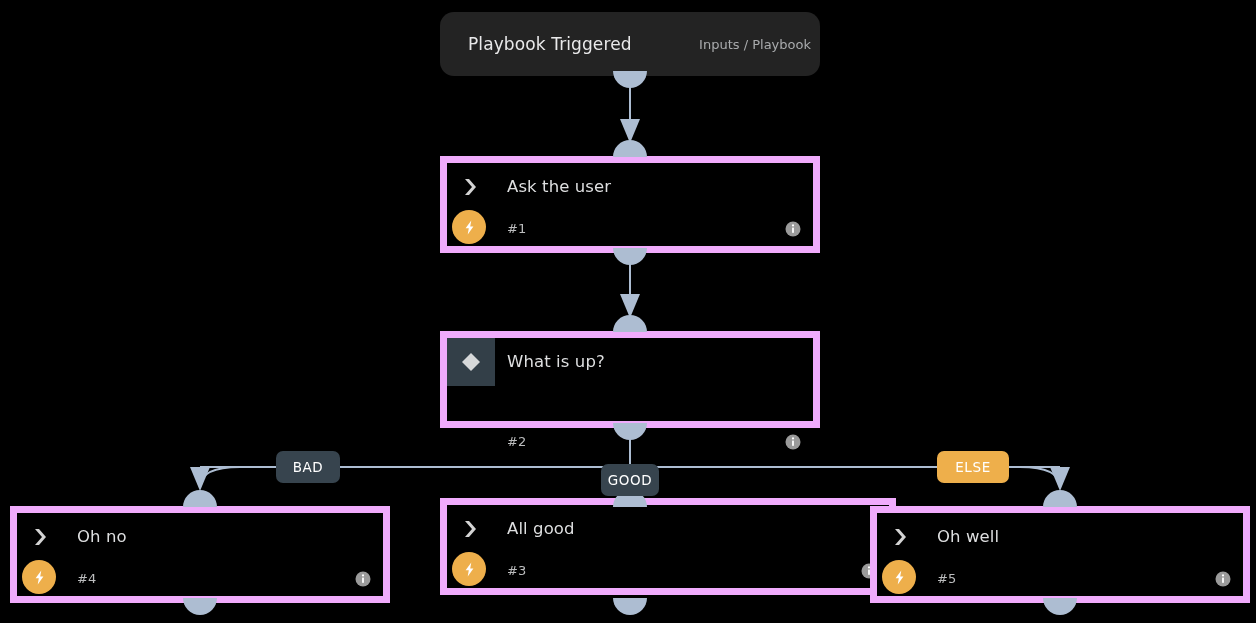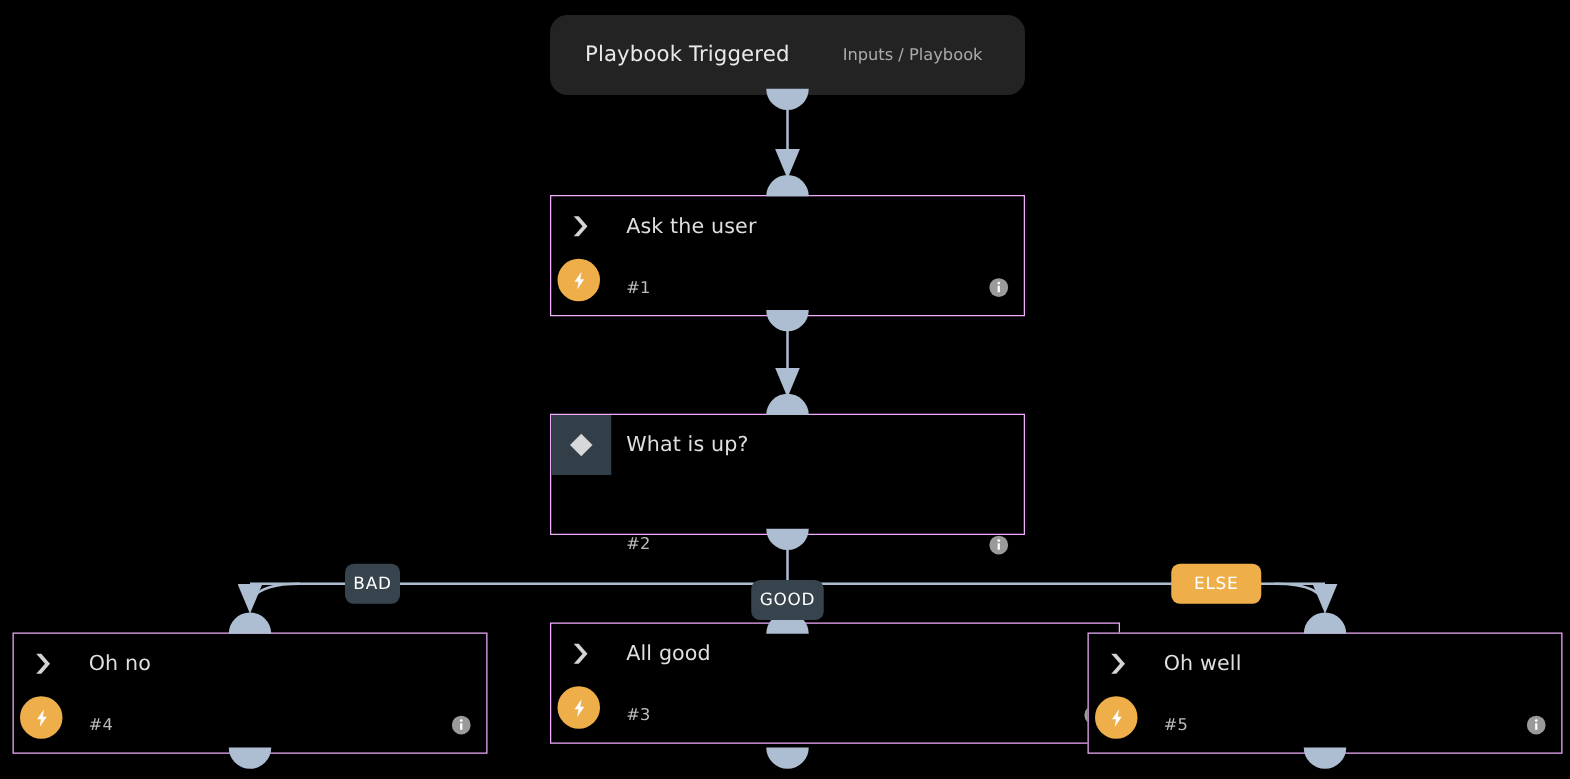--- a/index.html
+++ b/index.html
@@ -50,7 +50,7 @@
     display: flex;
     align-items: center;
     justify-content: space-between;
-    padding: 0 34px 0 28px;
+    padding: 0 9px 0 28px;
   }
   .trigger-title {
     color: #e9e9ea;

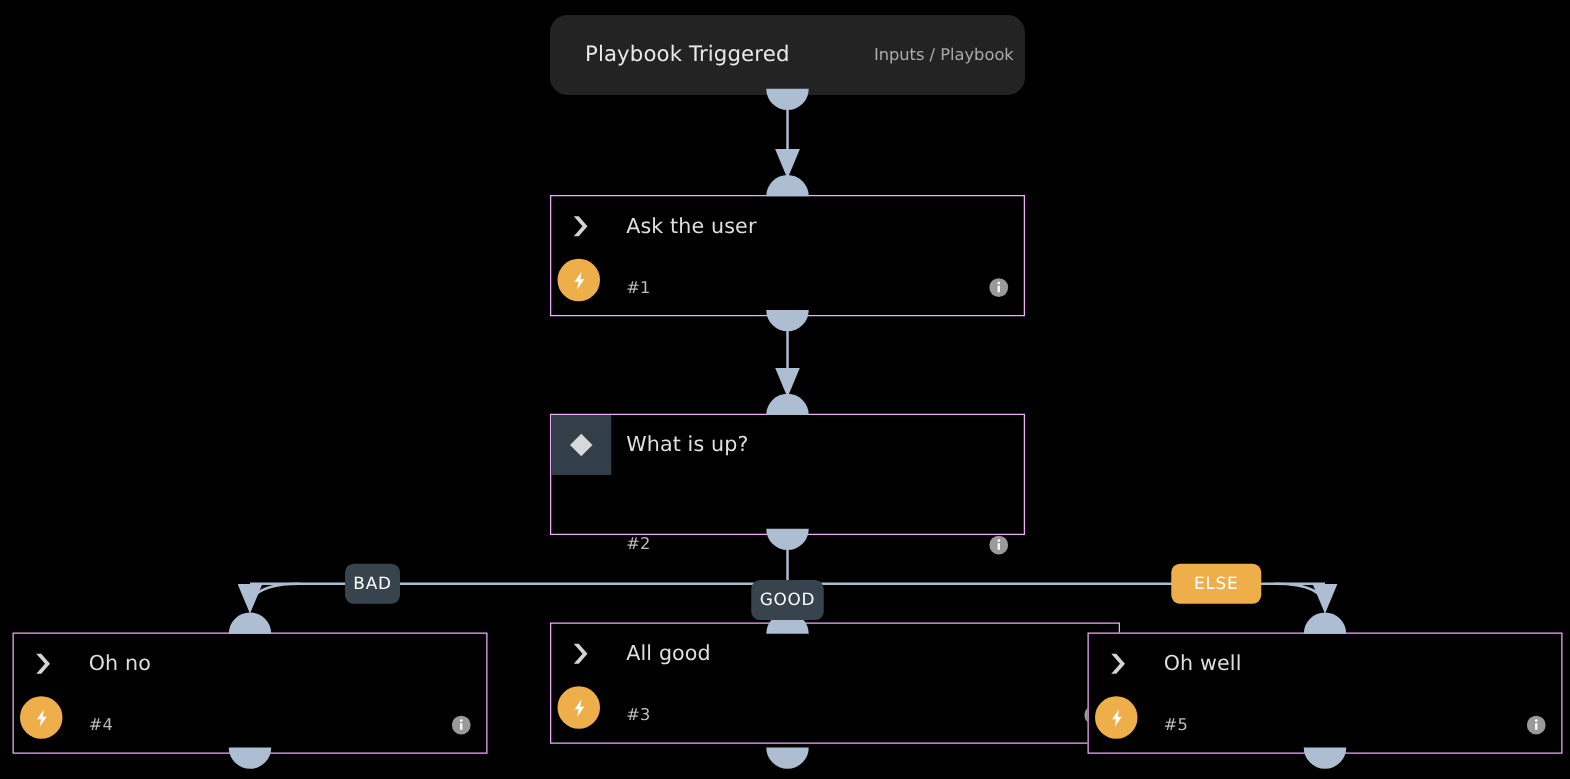--- a/index.html
+++ b/index.html
@@ -66,7 +66,7 @@
 
   
   .step-node {
-    border: 1px solid #f0abfc;
+    border: 7px solid #f0abfc;
     background: #000000;
     display: flex;
     flex-direction: column;

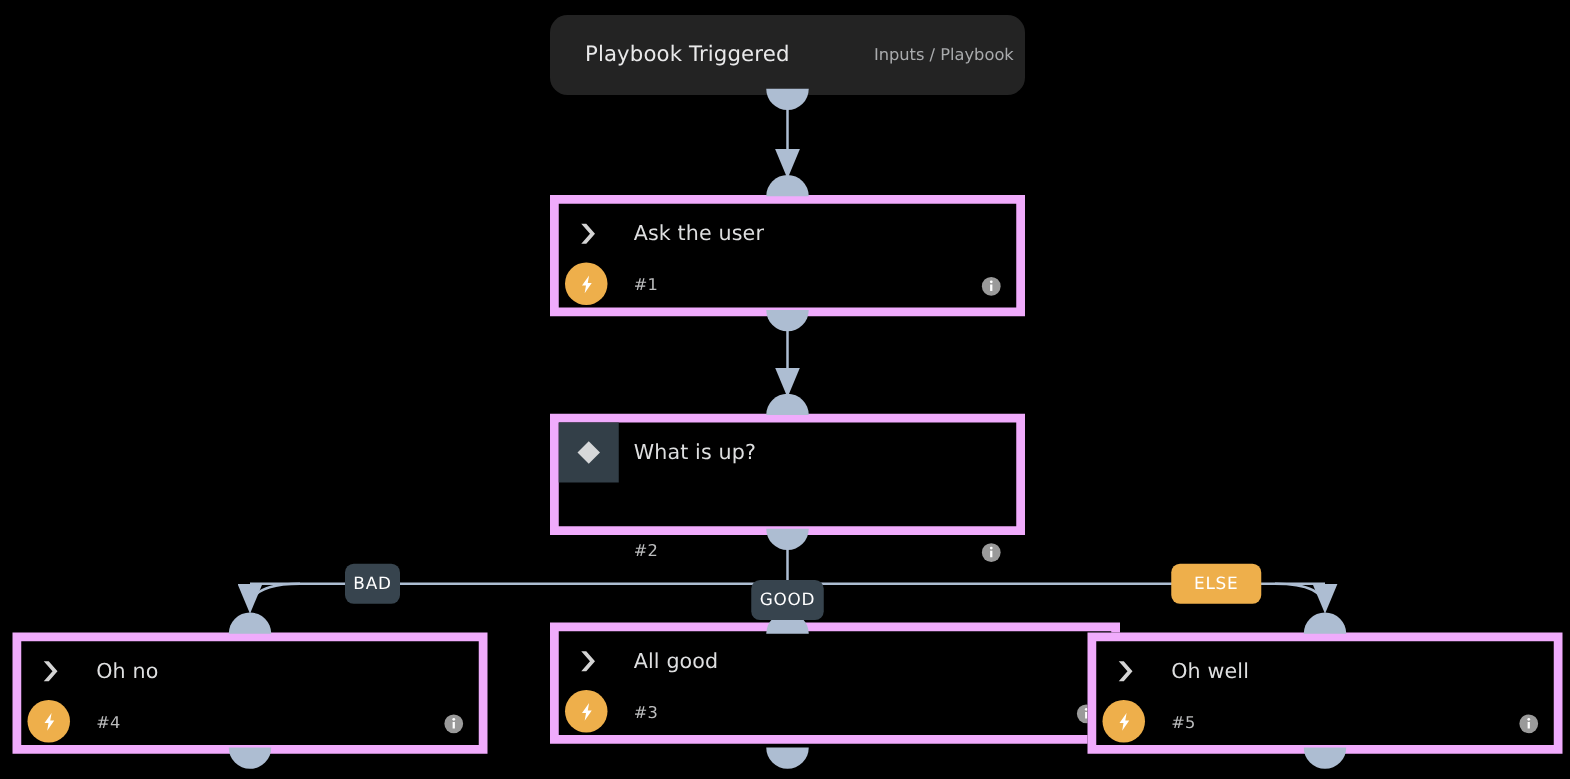--- a/index.html
+++ b/index.html
@@ -251,7 +251,7 @@
   </div>
   <div class="port bottom" style="left:613px; top:423px;"></div>
 
-  <div class="branch-label slate" style="left:276px; top:451px; width:44px;">
+  <div class="branch-label slate" style="left:276px; top:451px; width:64px;">
     <span>BAD</span>
   </div>
   <div class="branch-label slate" style="left:601px; top:464px; width:58px;">

